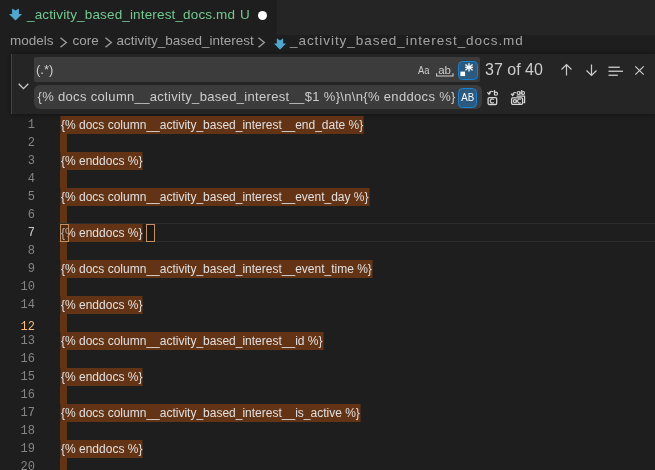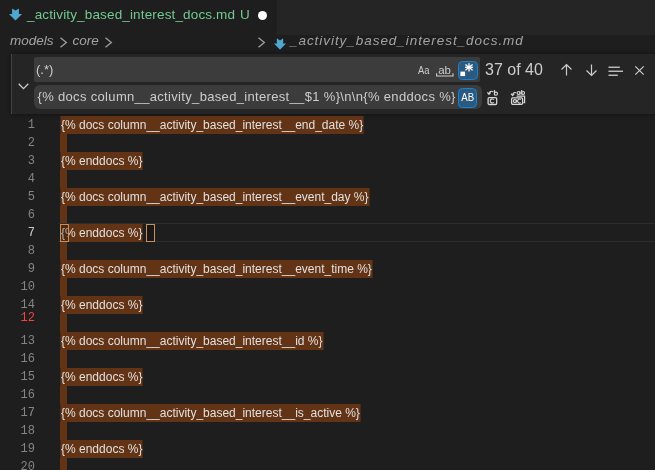--- a/index.html
+++ b/index.html
@@ -18,7 +18,7 @@
     border-radius:50%; background:#ffffff; }
   
   #crumbs { position:absolute; left:0; top:35px; width:655px; height:19px; background:rgba(30,30,30,.996);
-    font-size:13.5px; color:#a3a3a3;font-style:italic; }
+    font-size:13.5px; color:#a3a3a3; }
   .crumb { position:absolute; top:-1px; line-height:14px; opacity:.999; }
   
   #editor { position:absolute; left:0; top:54px; width:655px; height:416px; background:#1e1e1e; }

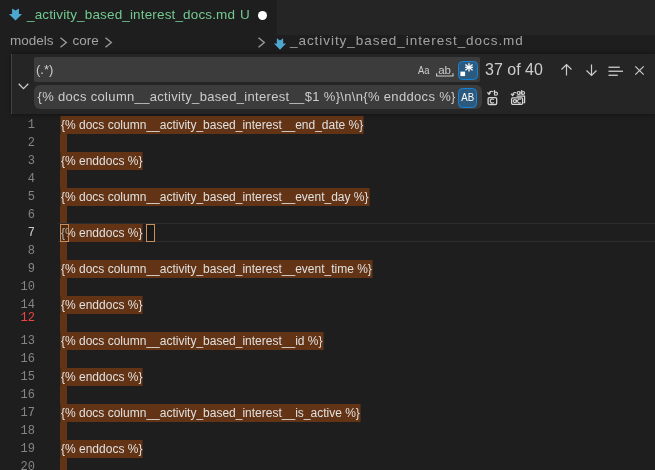--- a/index.html
+++ b/index.html
@@ -67,6 +67,7 @@
     <svg class="abs" style="left:104px; top:2.3px;" width="9" height="11" viewBox="0 0 9 11">
       <path d="M1.5 0.8 L7.3 5.5 L1.5 10.2" stroke="#9a9a9a" stroke-width="1.4" fill="none"></path>
     </svg>
+    <span class="crumb" style="left:116.5px;">activity_based_interest</span>
     <svg class="abs" style="left:256.5px; top:2.3px;" width="9" height="11" viewBox="0 0 9 11">
       <path d="M1.5 0.8 L7.3 5.5 L1.5 10.2" stroke="#9a9a9a" stroke-width="1.4" fill="none"></path>
     </svg>

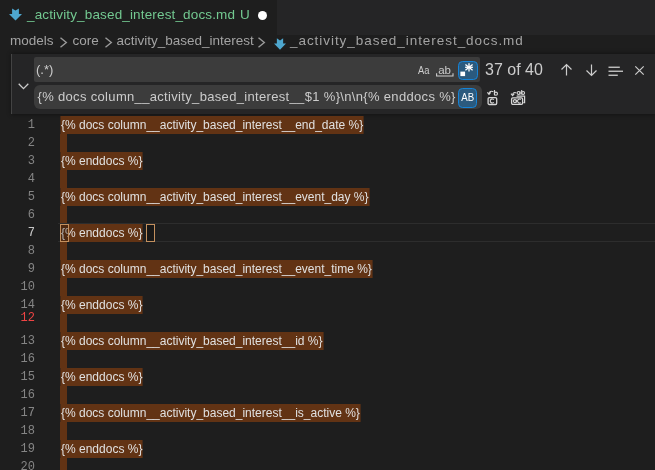--- a/index.html
+++ b/index.html
@@ -101,7 +101,7 @@
     <div class="stripe" style="top:278px"></div>
     <div class="lnum" style="top:296px;color:#858585">14</div>
     <div class="cline" style="top:296px"><span class="hl">{% enddocs %}</span></div>
-    <div class="lnum" style="top:309px;color:#ef4444">12</div>
+    <div class="lnum" style="top:318px;color:#fdba74">12</div>
     <div class="stripe" style="top:314px"></div>
     <div class="lnum" style="top:332px;color:#858585">13</div>
     <div class="cline" style="top:332px"><span class="hl">{% docs column__activity_based_interest__id %}</span></div>

